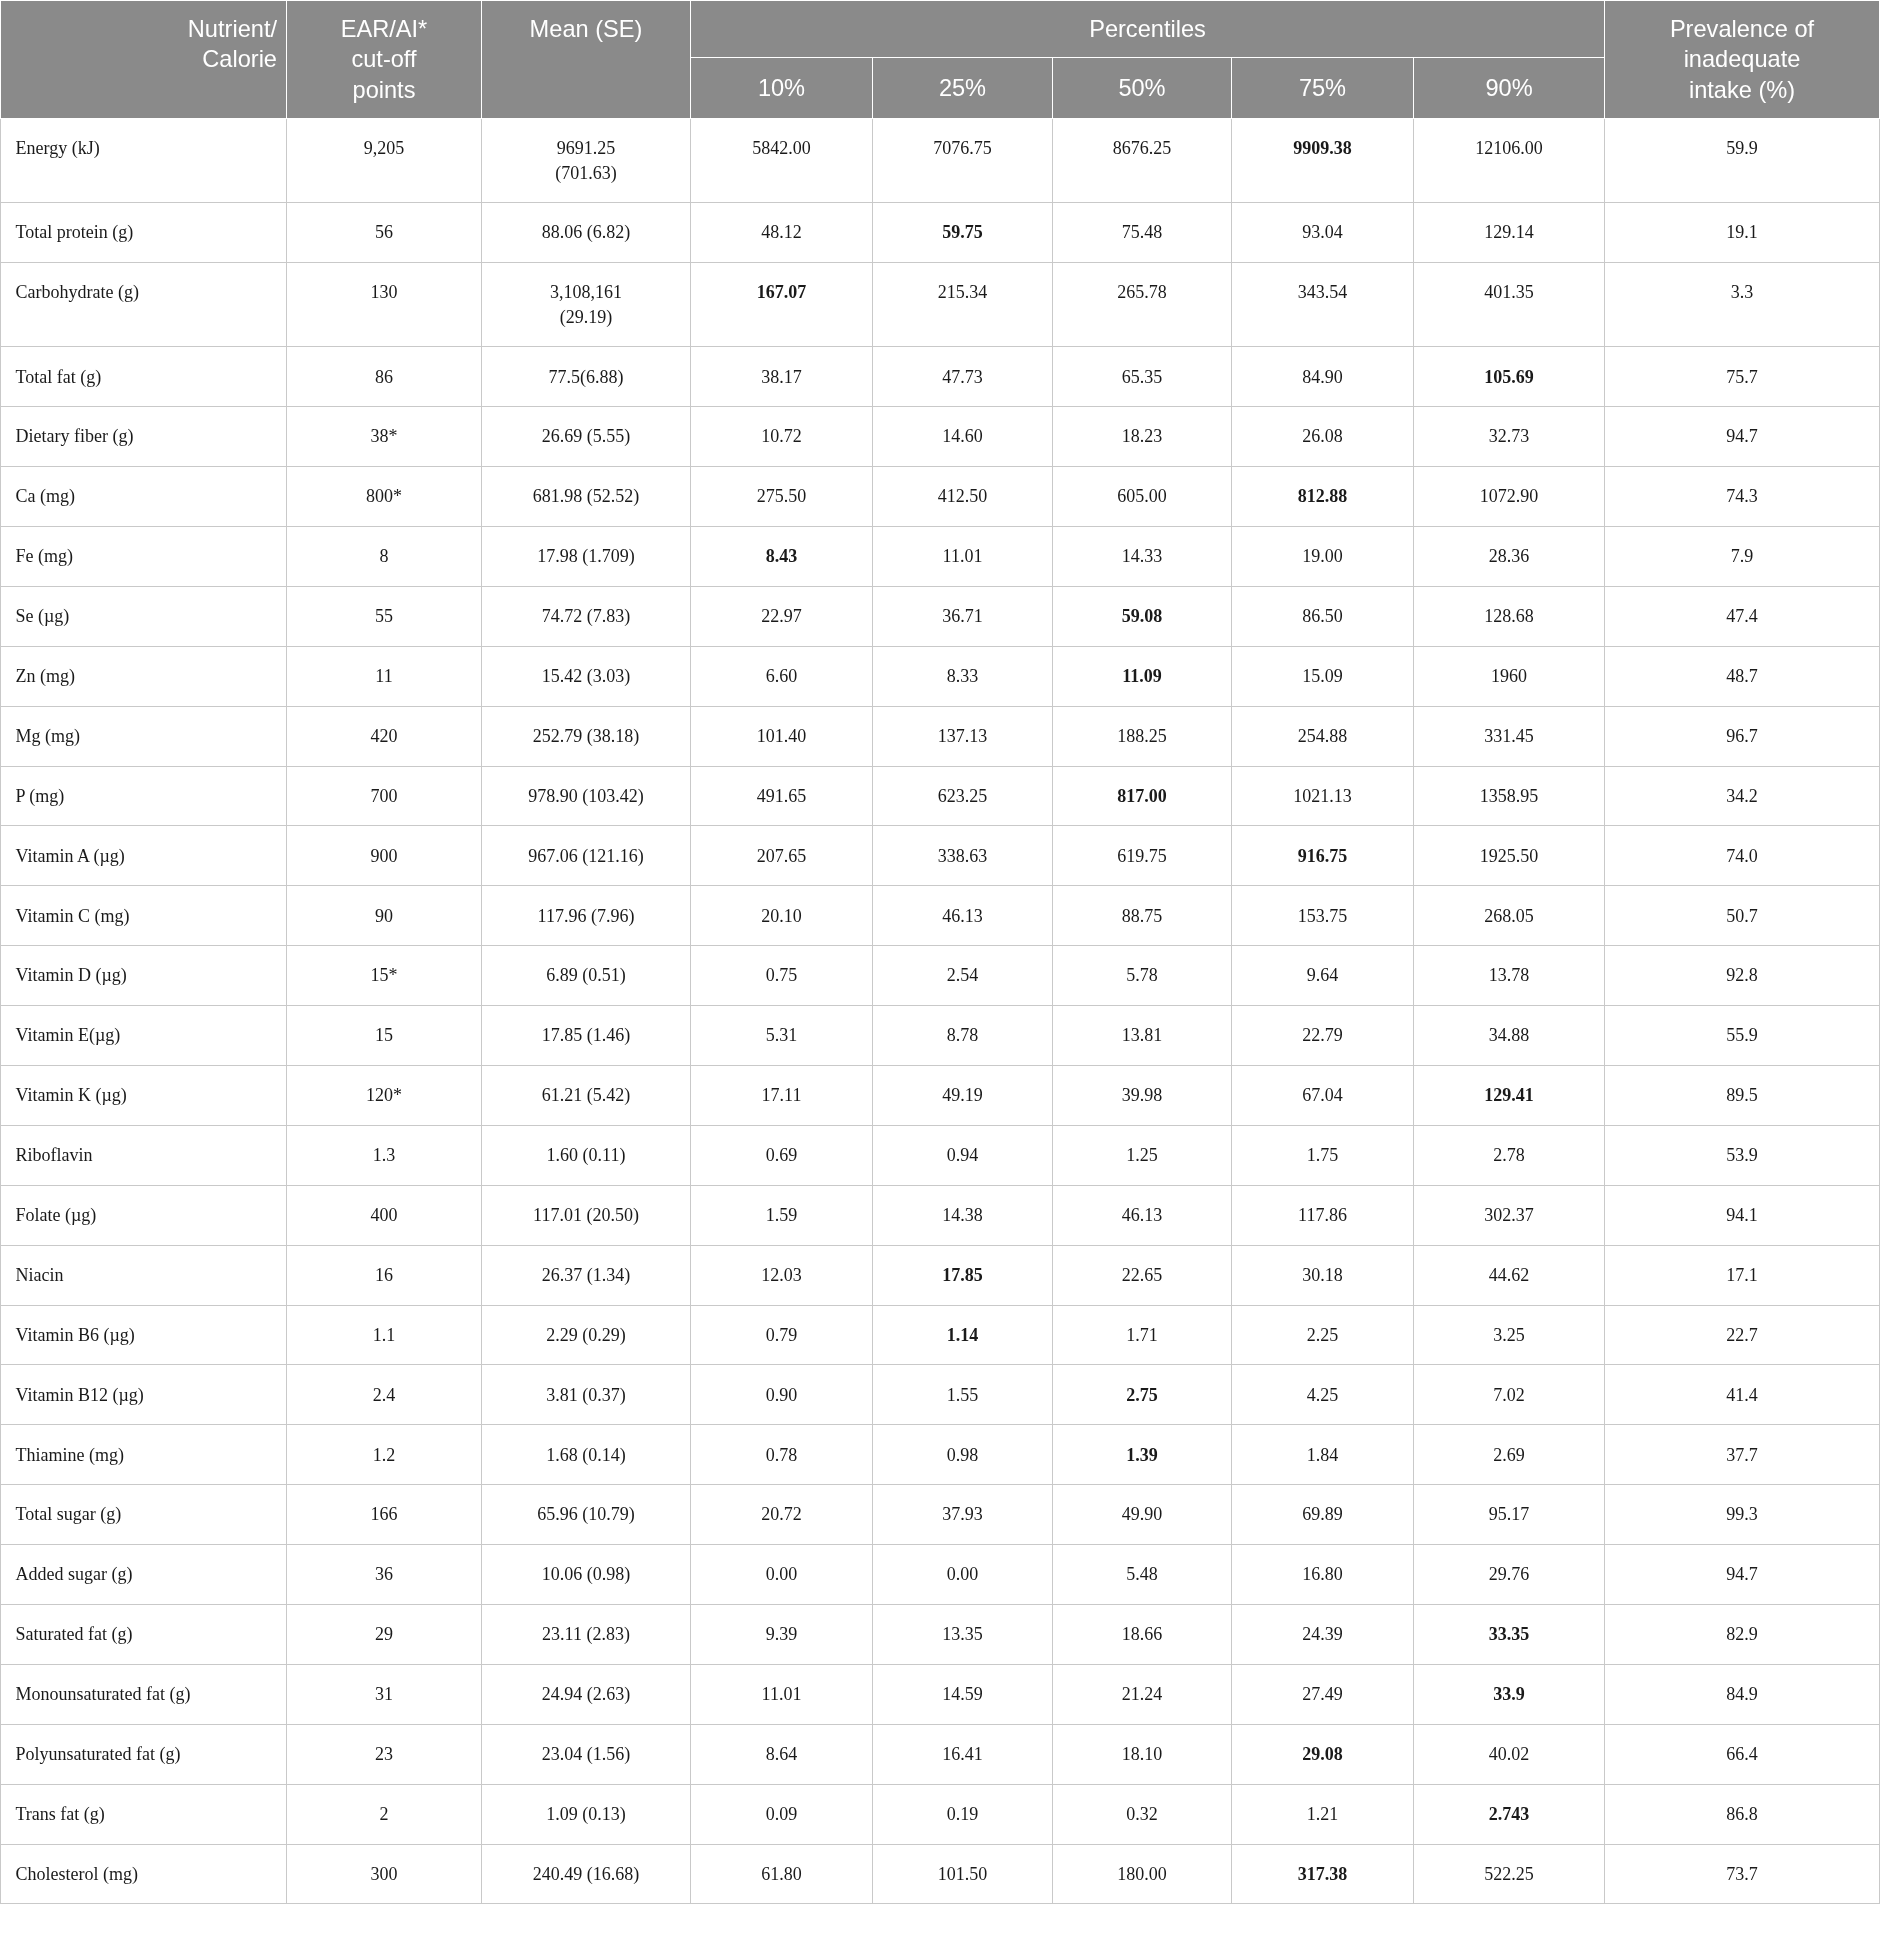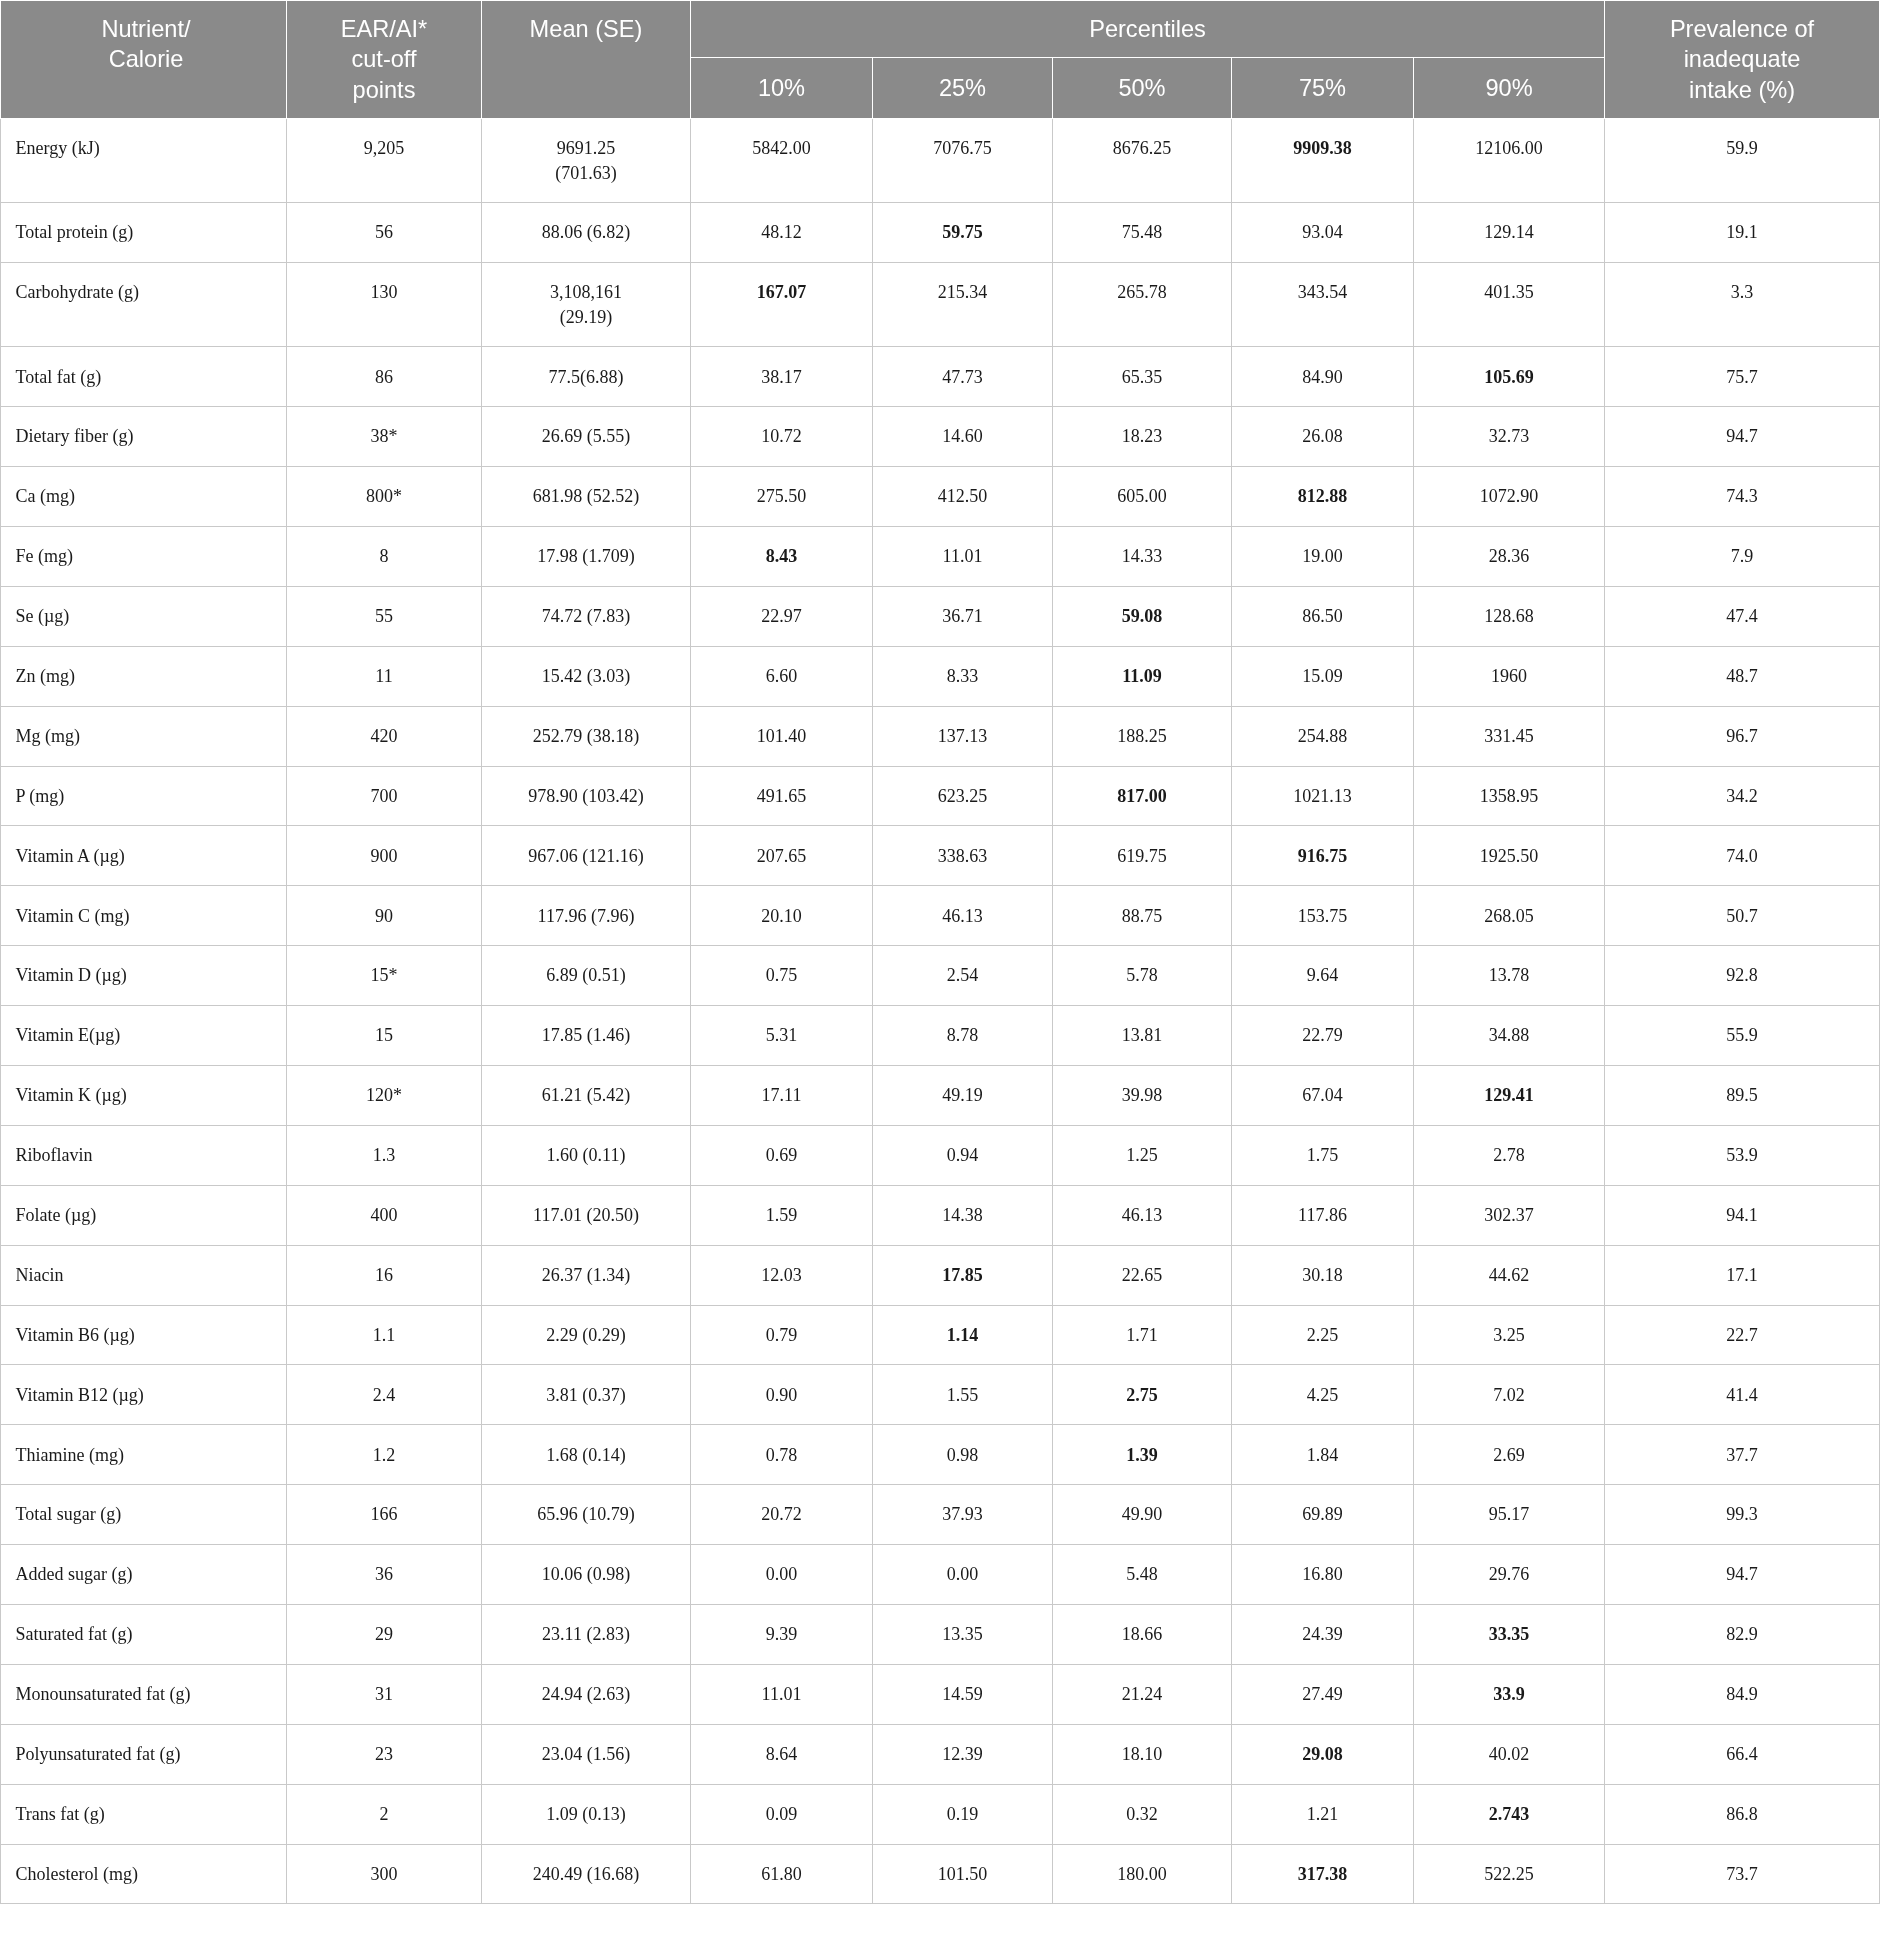--- a/index.html
+++ b/index.html
@@ -38,7 +38,7 @@
     padding-top: 12.7px;
   }
   thead th.col-nutrient {
-    text-align: center;
+    text-align: right;
     padding-left: 14px;
   }
   tr.row-main th { height: 45px; }

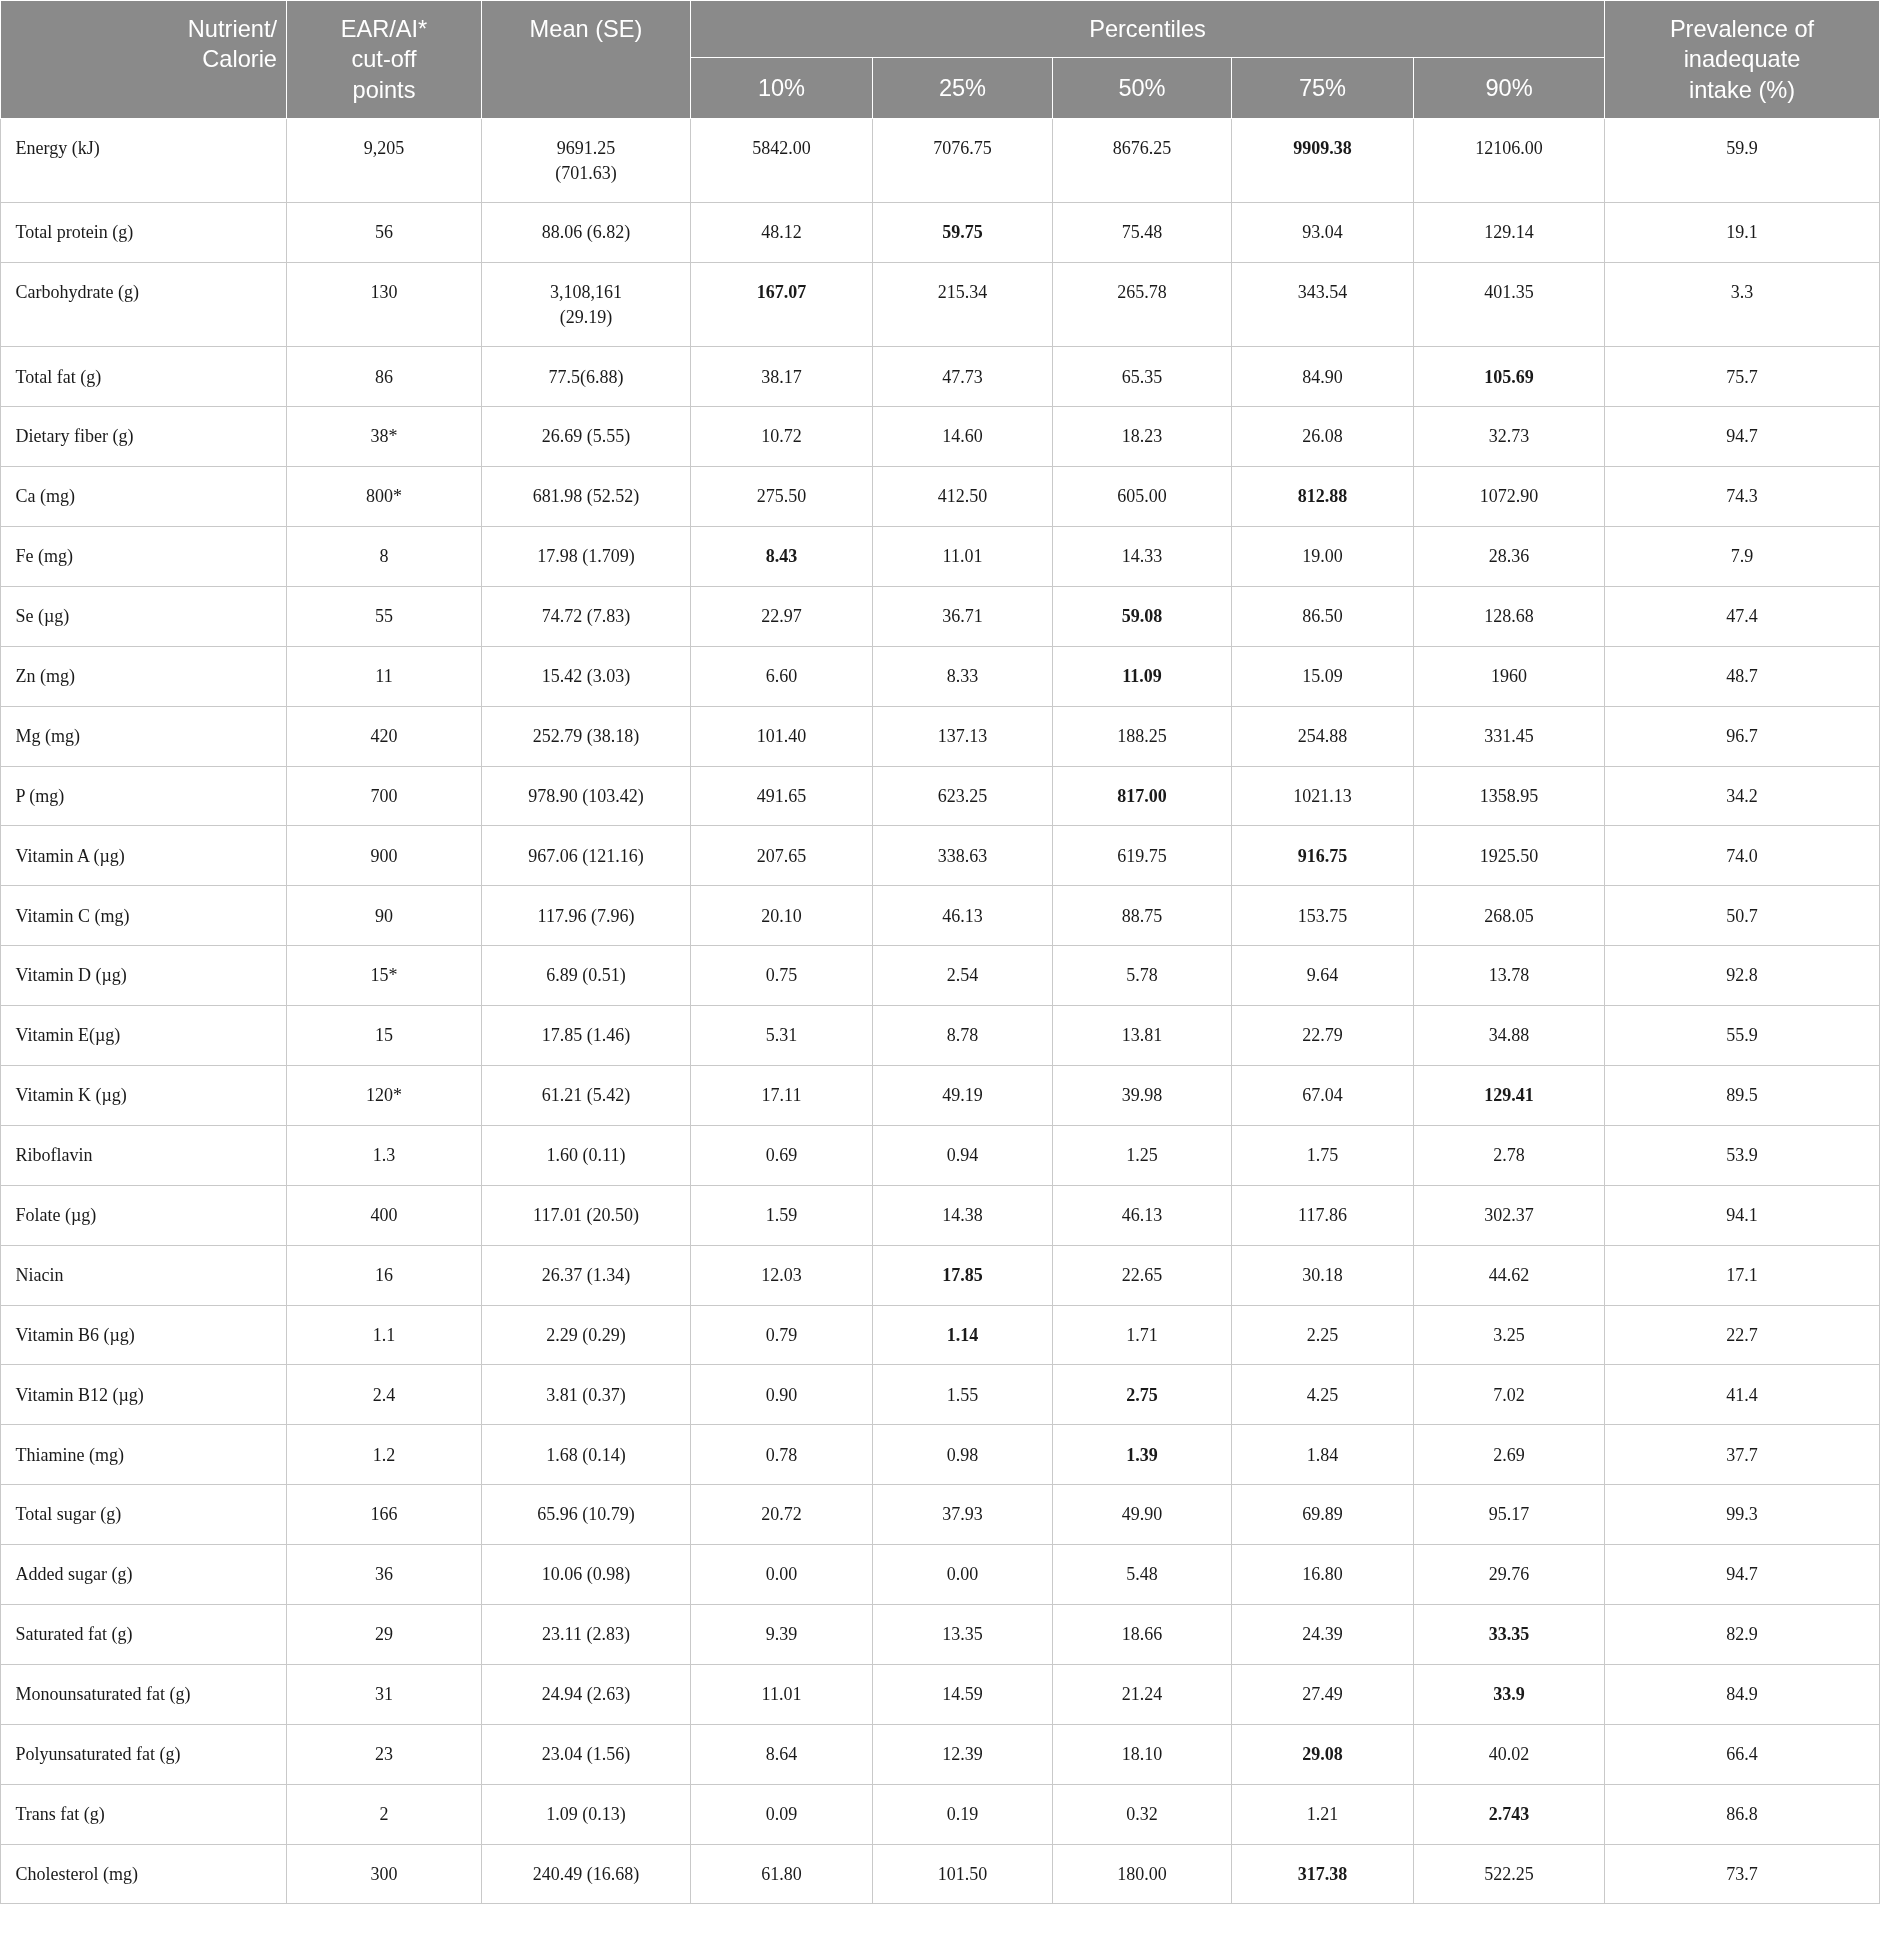--- a/index.html
+++ b/index.html
@@ -406,7 +406,7 @@
           <td>23</td>
           <td>23.04 (1.56)</td>
           <td>8.64</td>
-          <td>12.39</td>
+          <td>16.41</td>
           <td>18.10</td>
           <td class="bold">29.08</td>
           <td>40.02</td>

